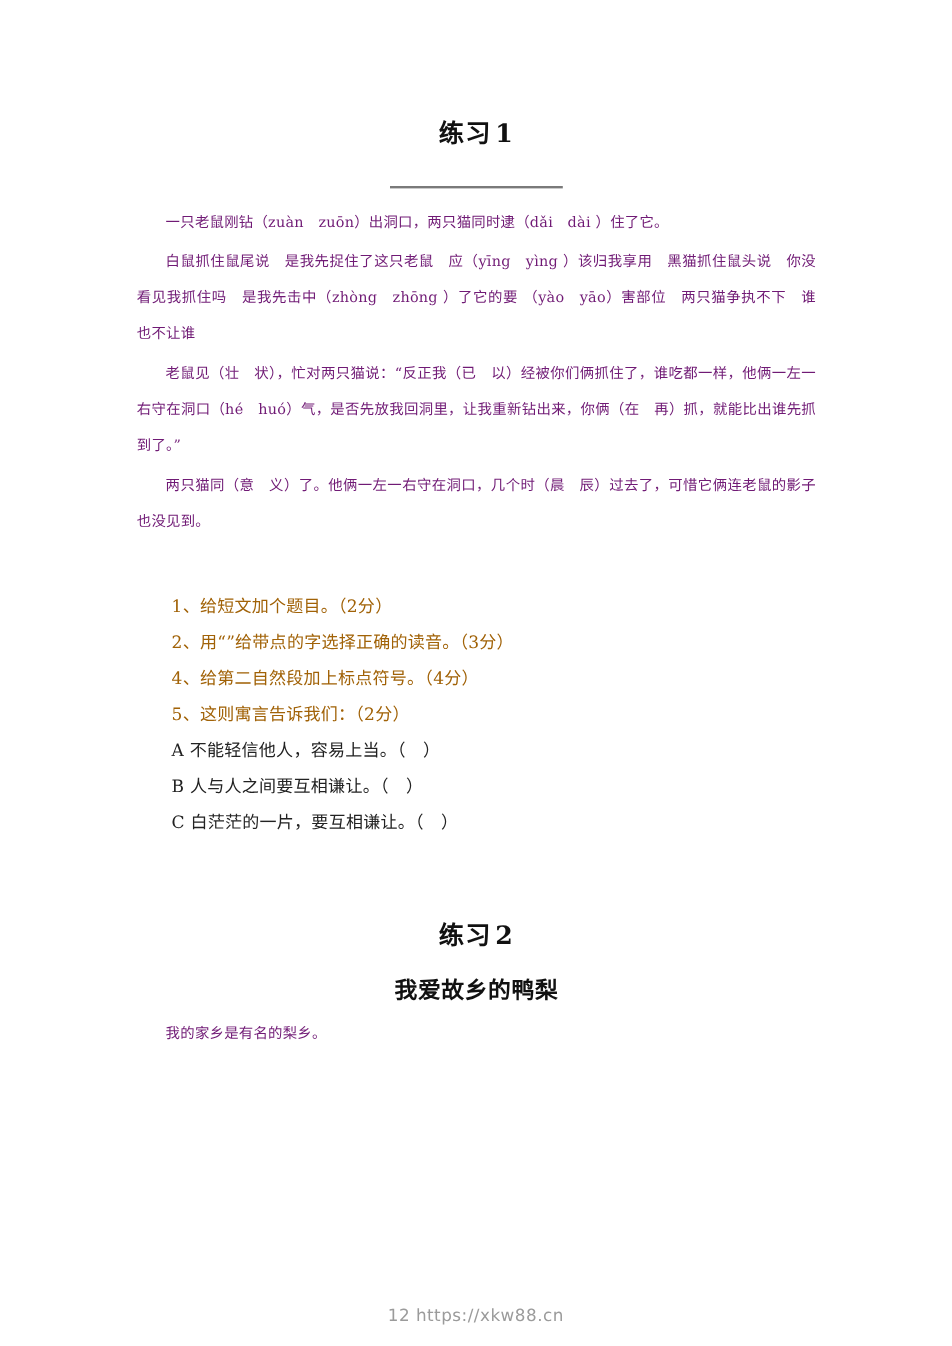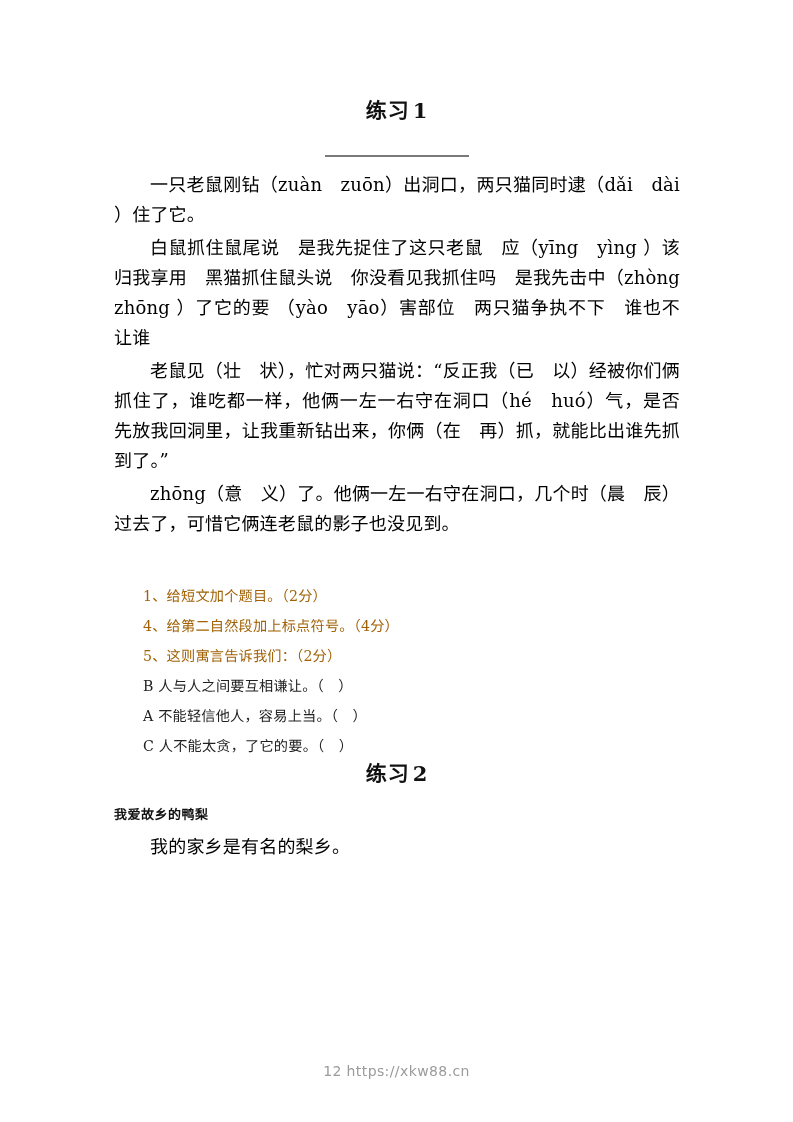--- a/index.html
+++ b/index.html
@@ -65,13 +65,13 @@
 
   
   .para {
-    font-size: 18px;
+    font-size: 12px;
     line-height: 30px;
     text-align: justify;
     text-justify: inter-ideograph;
     text-indent: 2em;
     margin: 0 0 3px 0;
-    color: #000000;
+    color: #701a75;
     letter-spacing: 0.2px;
   }
 

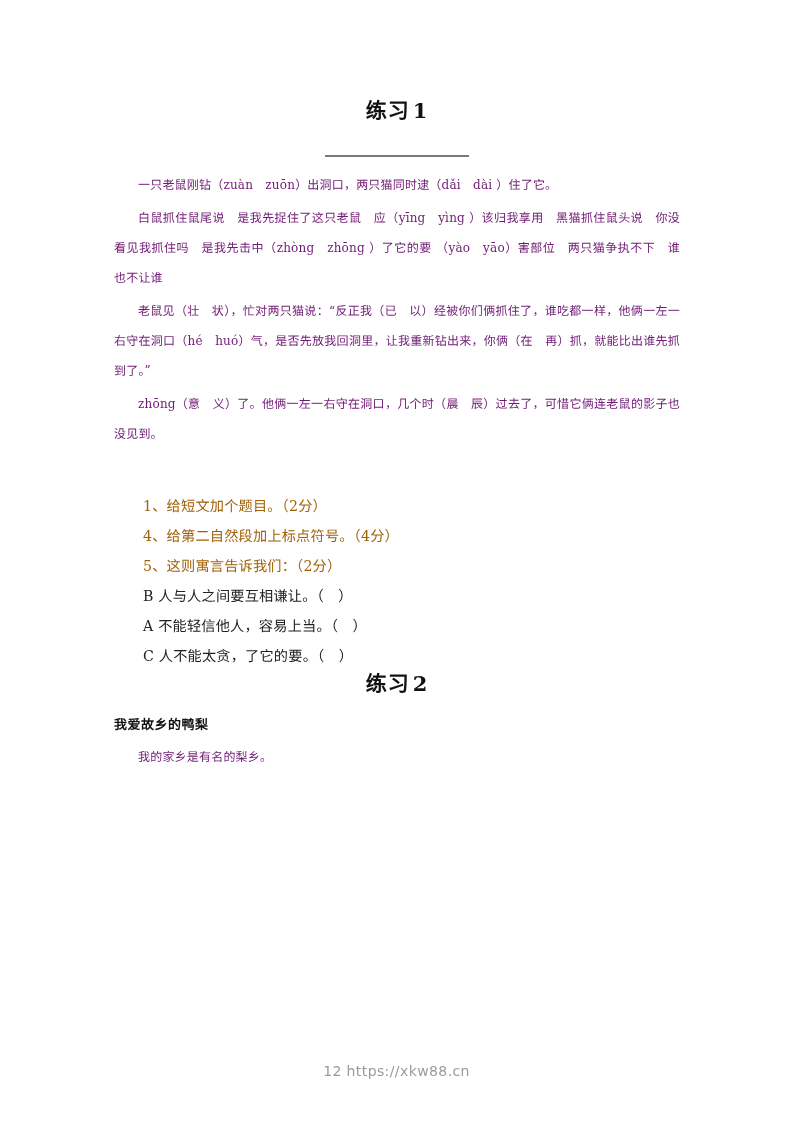--- a/index.html
+++ b/index.html
@@ -143,7 +143,7 @@
       <p class="para">一只老鼠刚钻（zuàn　zuōn）出洞口，两只猫同时逮（dǎi　dài ）住了它。</p>
       <p class="para">白鼠抓住鼠尾说　是我先捉住了这只老鼠　应（yīng　yìng ）该归我享用　黑猫抓住鼠头说　你没看见我抓住吗　是我先击中（zhòng　zhōng ）了它的要 （yào　yāo）害部位　两只猫争执不下　谁也不让谁</p>
       <p class="para">老鼠见（壮　状），忙对两只猫说：“反正我（已　以）经被你们俩抓住了，谁吃都一样，他俩一左一右守在洞口（hé　huó）气，是否先放我回洞里，让我重新钻出来，你俩（在　再）抓，就能比出谁先抓到了。”</p>
-      <p class="para">zhōng（意　义）了。他俩一左一右守在洞口，几个时（晨　辰）过去了，可惜它俩连老鼠的影子也没见到。</p>
+      <p class="para">两只猫同（意　义）了。他俩一左一右守在洞口，几个时（晨　辰）过去了，可惜它俩连老鼠的影子也没见到。</p>
 
       <div class="q-list">
         <p class="q-item">1、给短文加个题目。（2分）</p>

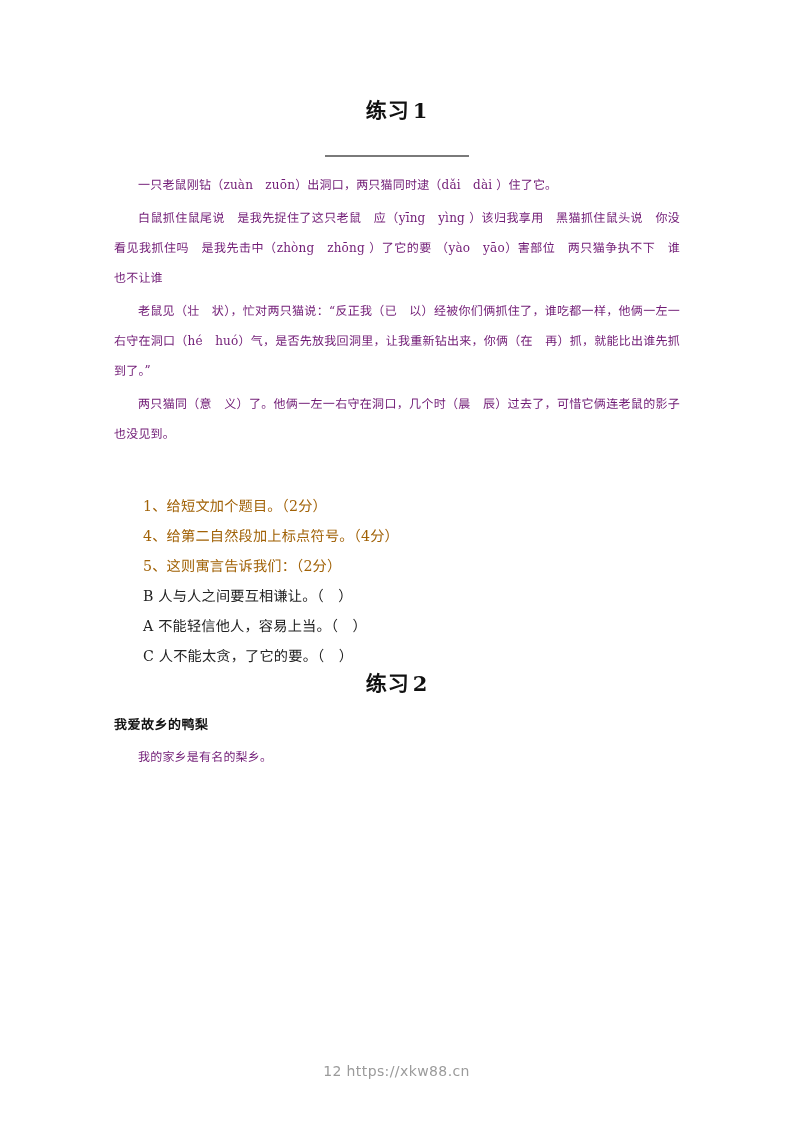--- a/index.html
+++ b/index.html
@@ -147,6 +147,7 @@
 
       <div class="q-list">
         <p class="q-item">1、给短文加个题目。（2分）</p>
+        <p class="q-item">2、用“”给带点的字选择正确的读音。（3分）</p>
         <p class="q-item">4、给第二自然段加上标点符号。（4分）</p>
         <p class="q-item">5、这则寓言告诉我们：（2分）</p>
 

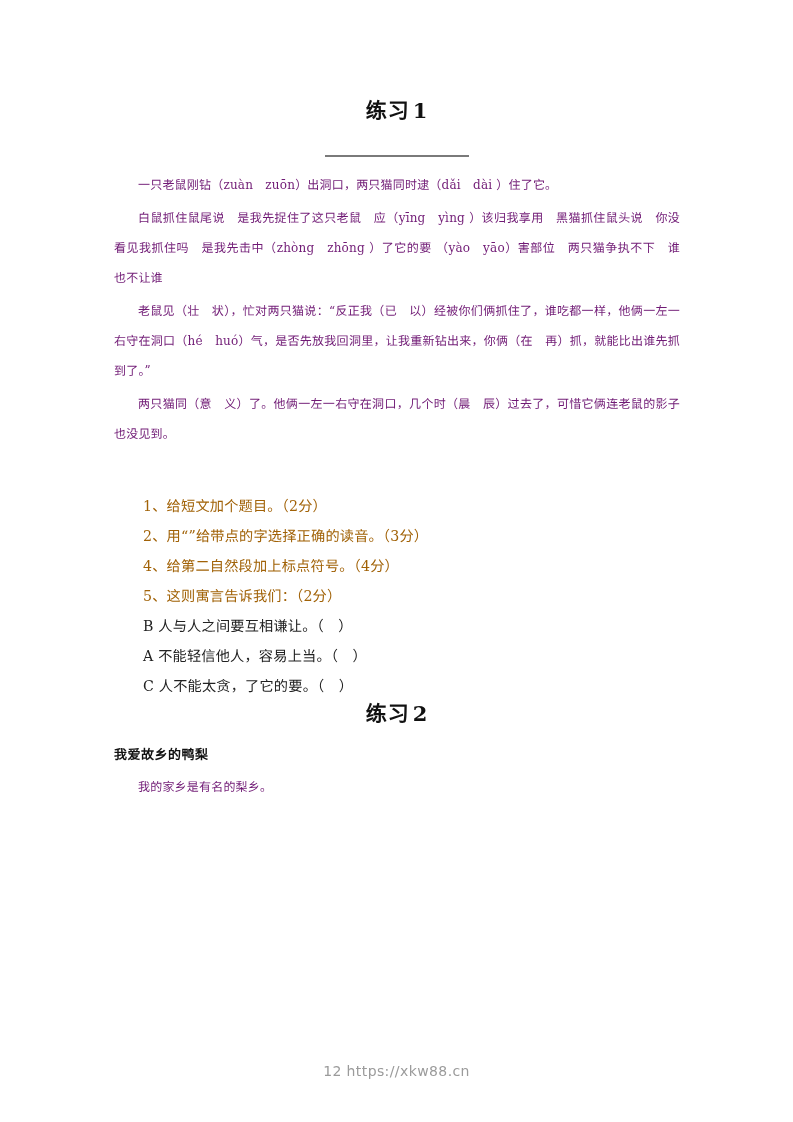--- a/index.html
+++ b/index.html
@@ -151,8 +151,8 @@
         <p class="q-item">4、给第二自然段加上标点符号。（4分）</p>
         <p class="q-item">5、这则寓言告诉我们：（2分）</p>
 
+        <p class="opt-item">A 不能轻信他人，容易上当。（　）</p>
         <p class="opt-item">B 人与人之间要互相谦让。（　）</p>
-        <p class="opt-item">A 不能轻信他人，容易上当。（　）</p>
         <p class="opt-item">C 人不能太贪，了它的要。（　）</p>
       </div>
 

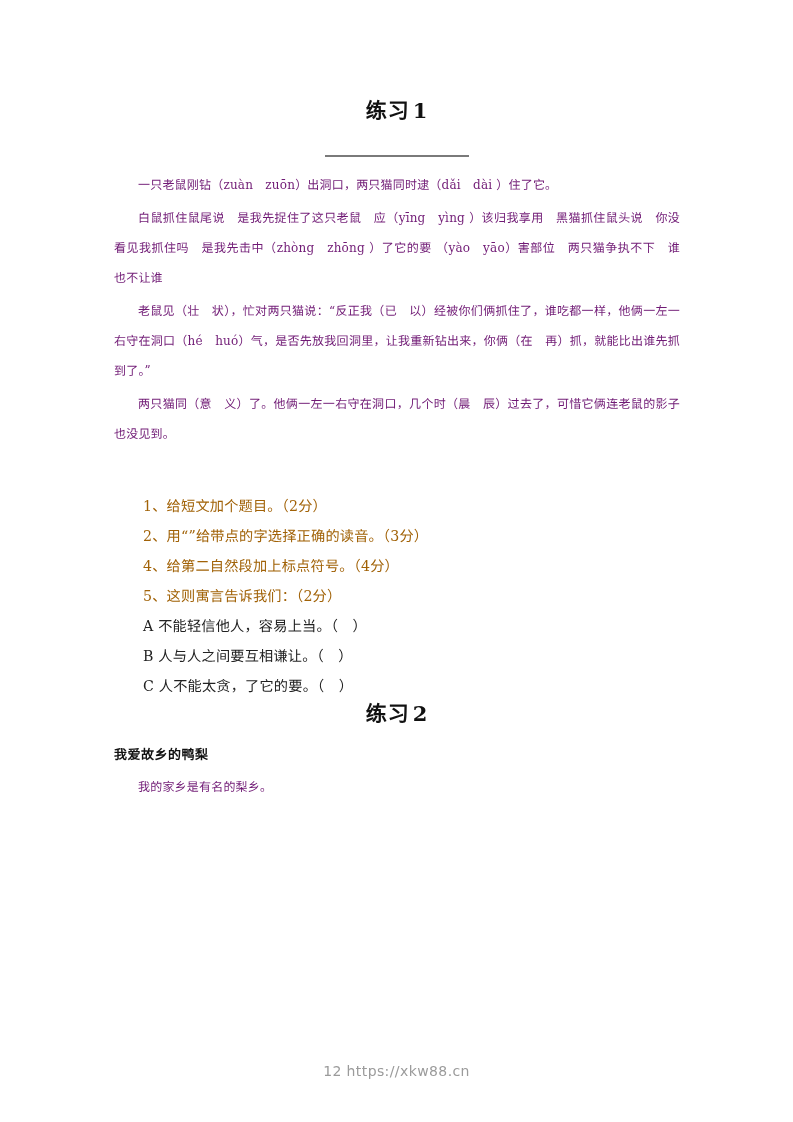--- a/index.html
+++ b/index.html
@@ -153,7 +153,7 @@
 
         <p class="opt-item">A 不能轻信他人，容易上当。（　）</p>
         <p class="opt-item">B 人与人之间要互相谦让。（　）</p>
-        <p class="opt-item">C 人不能太贪，了它的要。（　）</p>
+        <p class="opt-item">C 白茫茫的一片，要互相谦让。（　）</p>
       </div>
 
     </div>

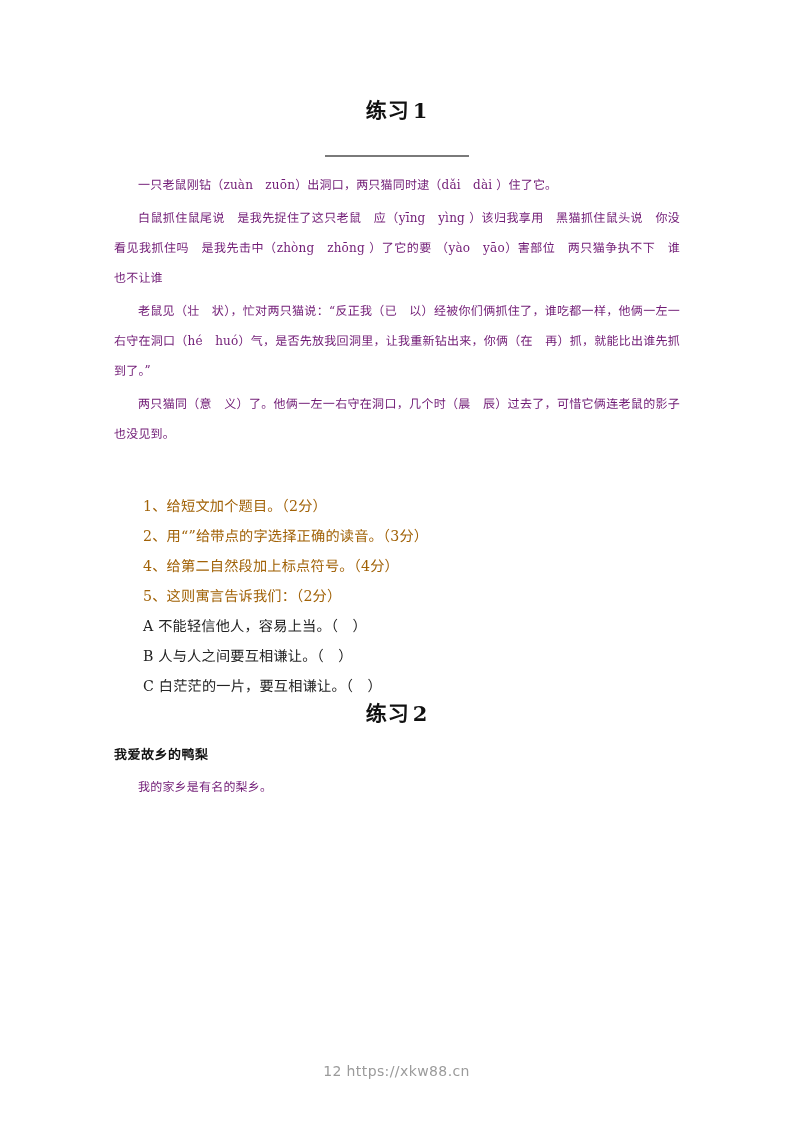--- a/index.html
+++ b/index.html
@@ -99,7 +99,7 @@
   }
 
   
-  .ex2-wrap { }
+  .ex2-wrap { margin-top: 66px; }
   .sub-title {
     text-align: left;
     font-weight: bold;

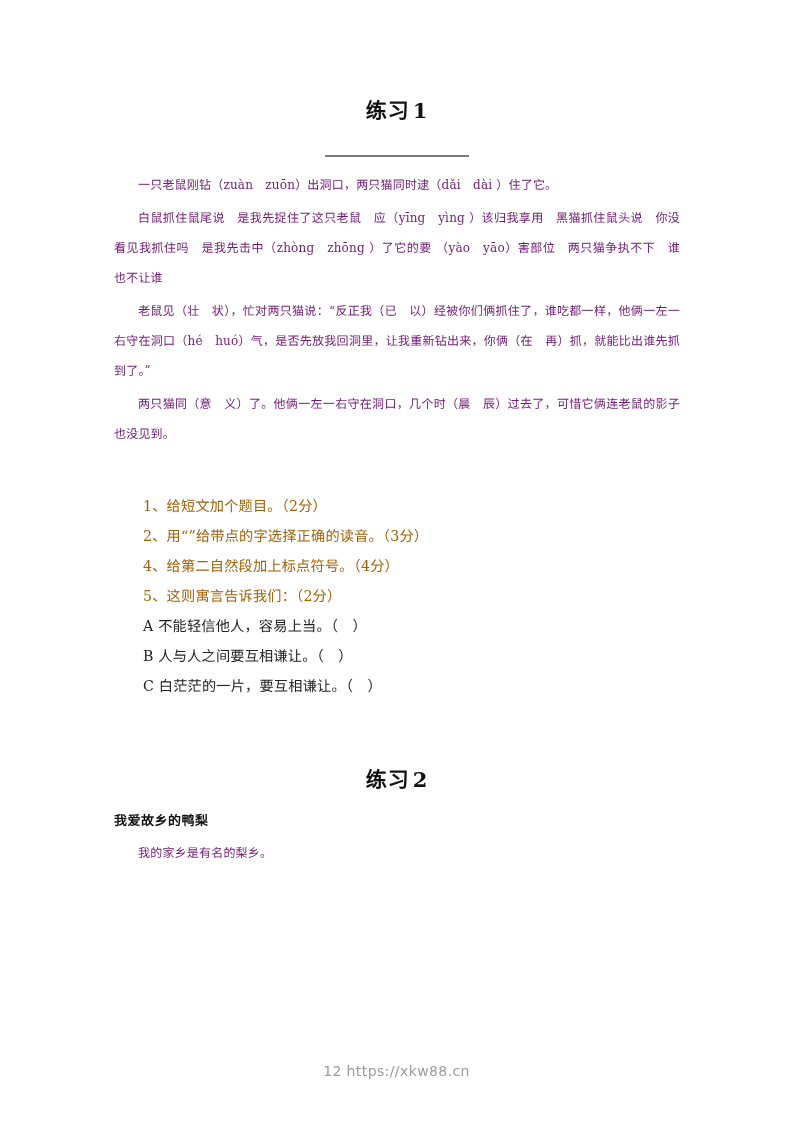--- a/index.html
+++ b/index.html
@@ -101,9 +101,9 @@
   
   .ex2-wrap { margin-top: 66px; }
   .sub-title {
-    text-align: left;
+    text-align: center;
     font-weight: bold;
-    font-size: 13px;
+    font-size: 19px;
     letter-spacing: 0.5px;
     margin-top: 18px;
     margin-bottom: 9px;

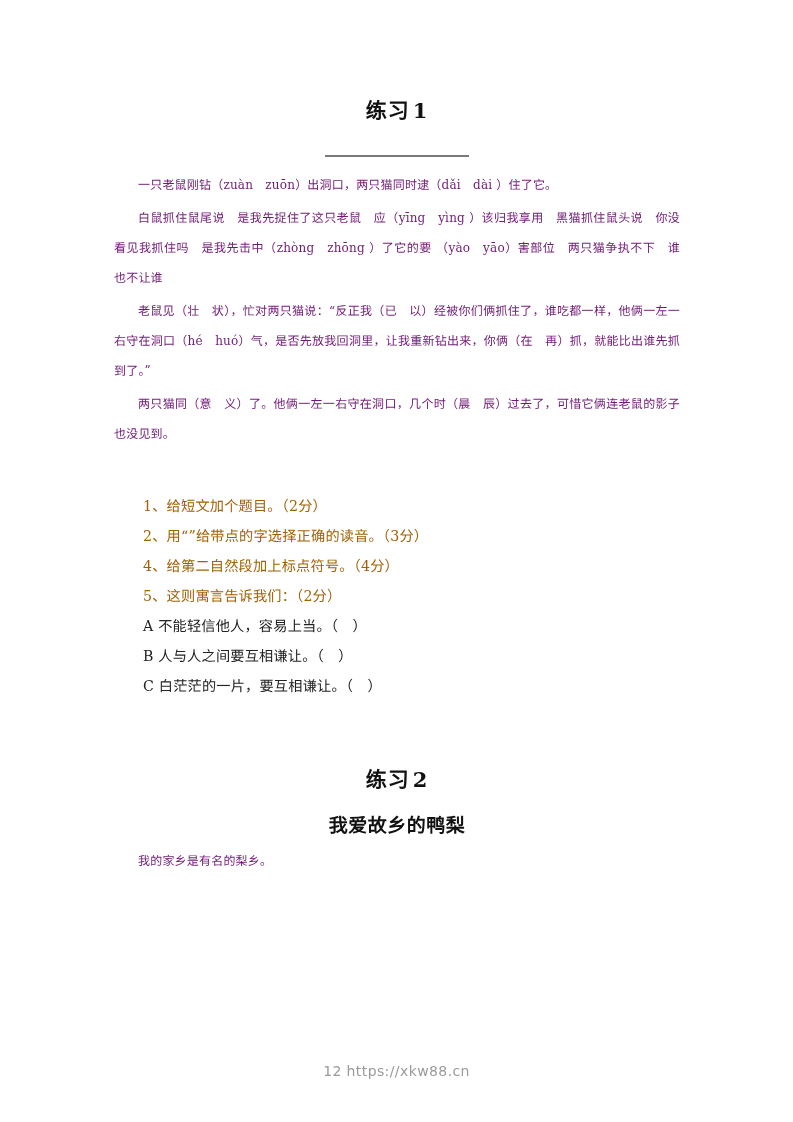--- a/index.html
+++ b/index.html
@@ -115,7 +115,7 @@
     position: absolute;
     left: 0;
     right: 0;
-    top: 1063px;
+    top: 1089px;
     text-align: center;
     font-family: "DejaVu Sans", "Liberation Sans", sans-serif;
     font-size: 14px;

